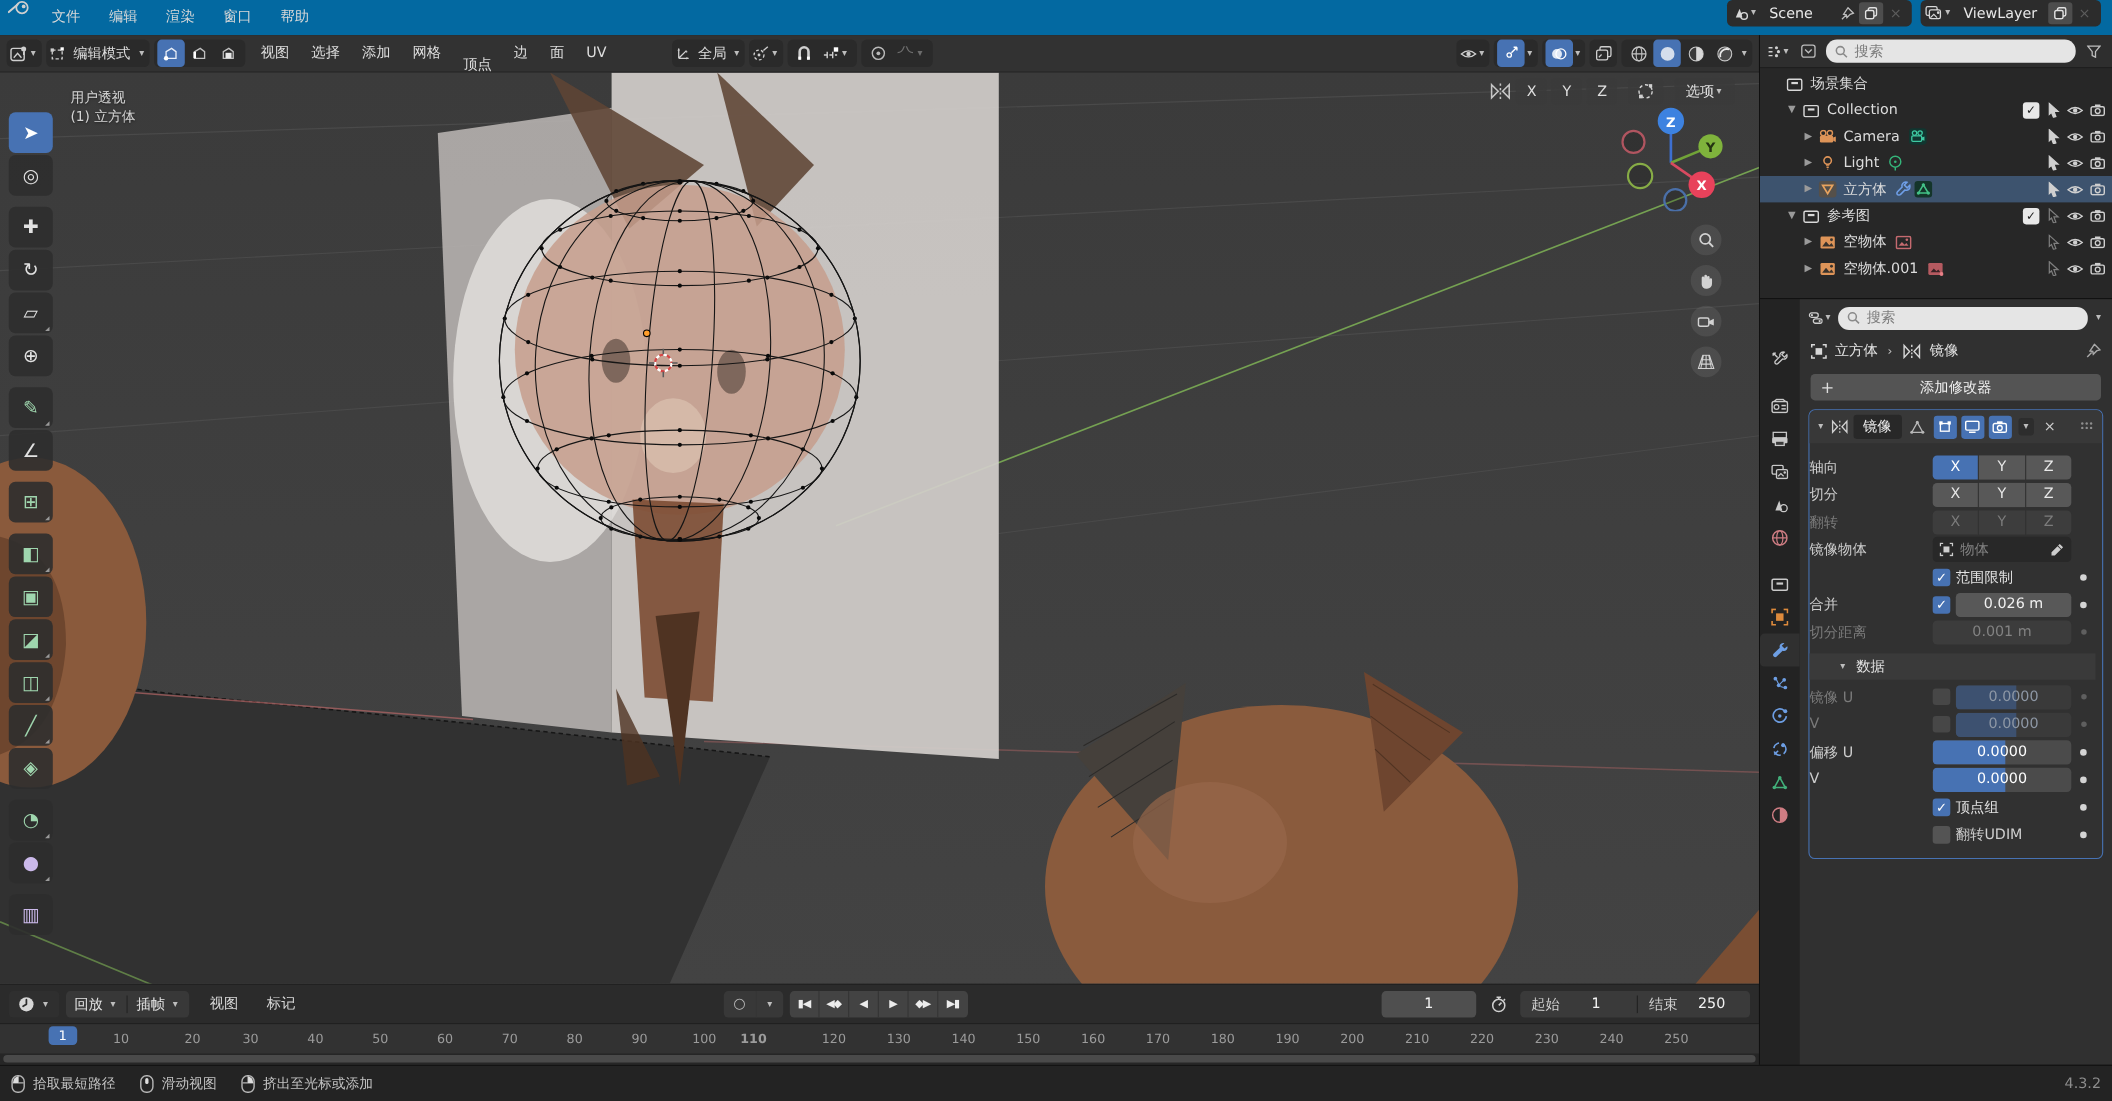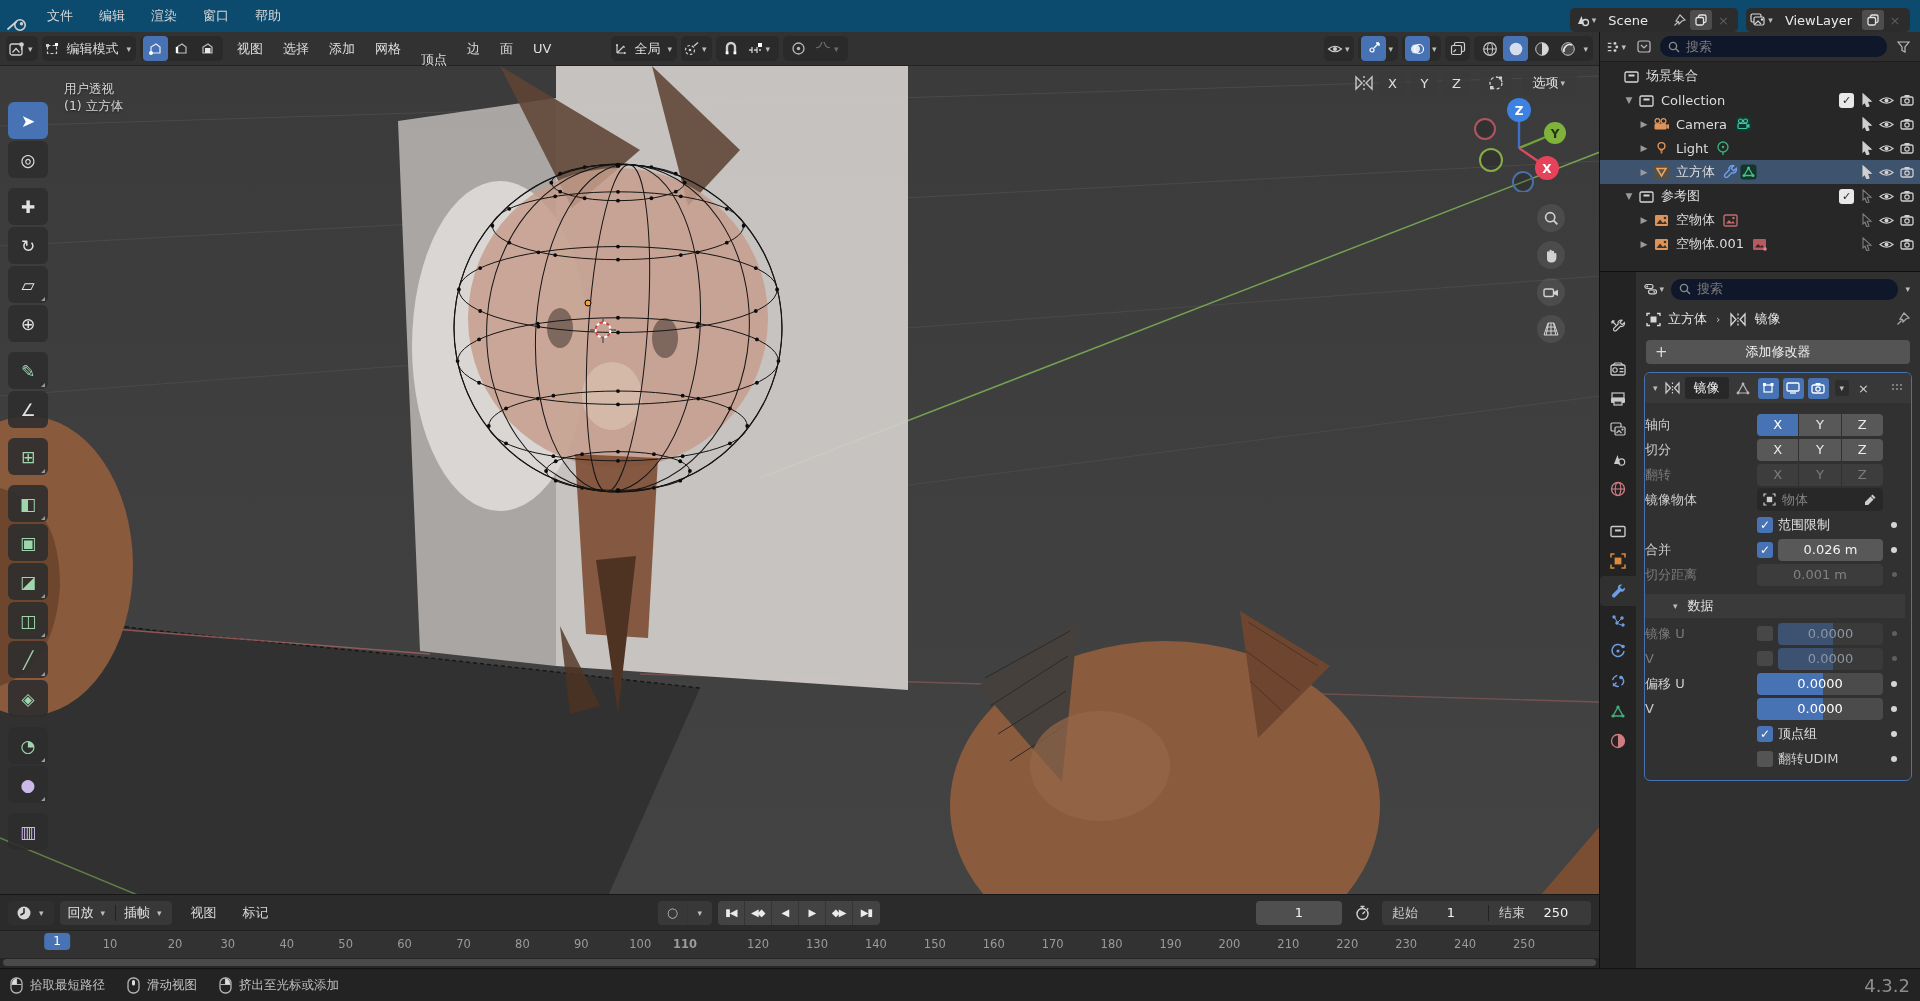--- a/index.html
+++ b/index.html
@@ -8,7 +8,7 @@
   #app { width:1920px; height:1001px; display:flex; flex-direction:column; }
 
   
-  #topbar { height:32px; background:#0c4a6e; display:flex; align-items:flex-end; flex:0 0 32px; }
+  #topbar { height:32px; background:#0369a1; display:flex; align-items:flex-start; flex:0 0 32px; }
   #logo { width:34px; display:flex; justify-content:center; align-items:center; }
   .menu-item { padding:0 13px; height:32px; line-height:32px; color:#d8d8d8; cursor:default; }
   #workspace-tabs { display:flex; margin-left:22px; height:32px; align-items:flex-end; }

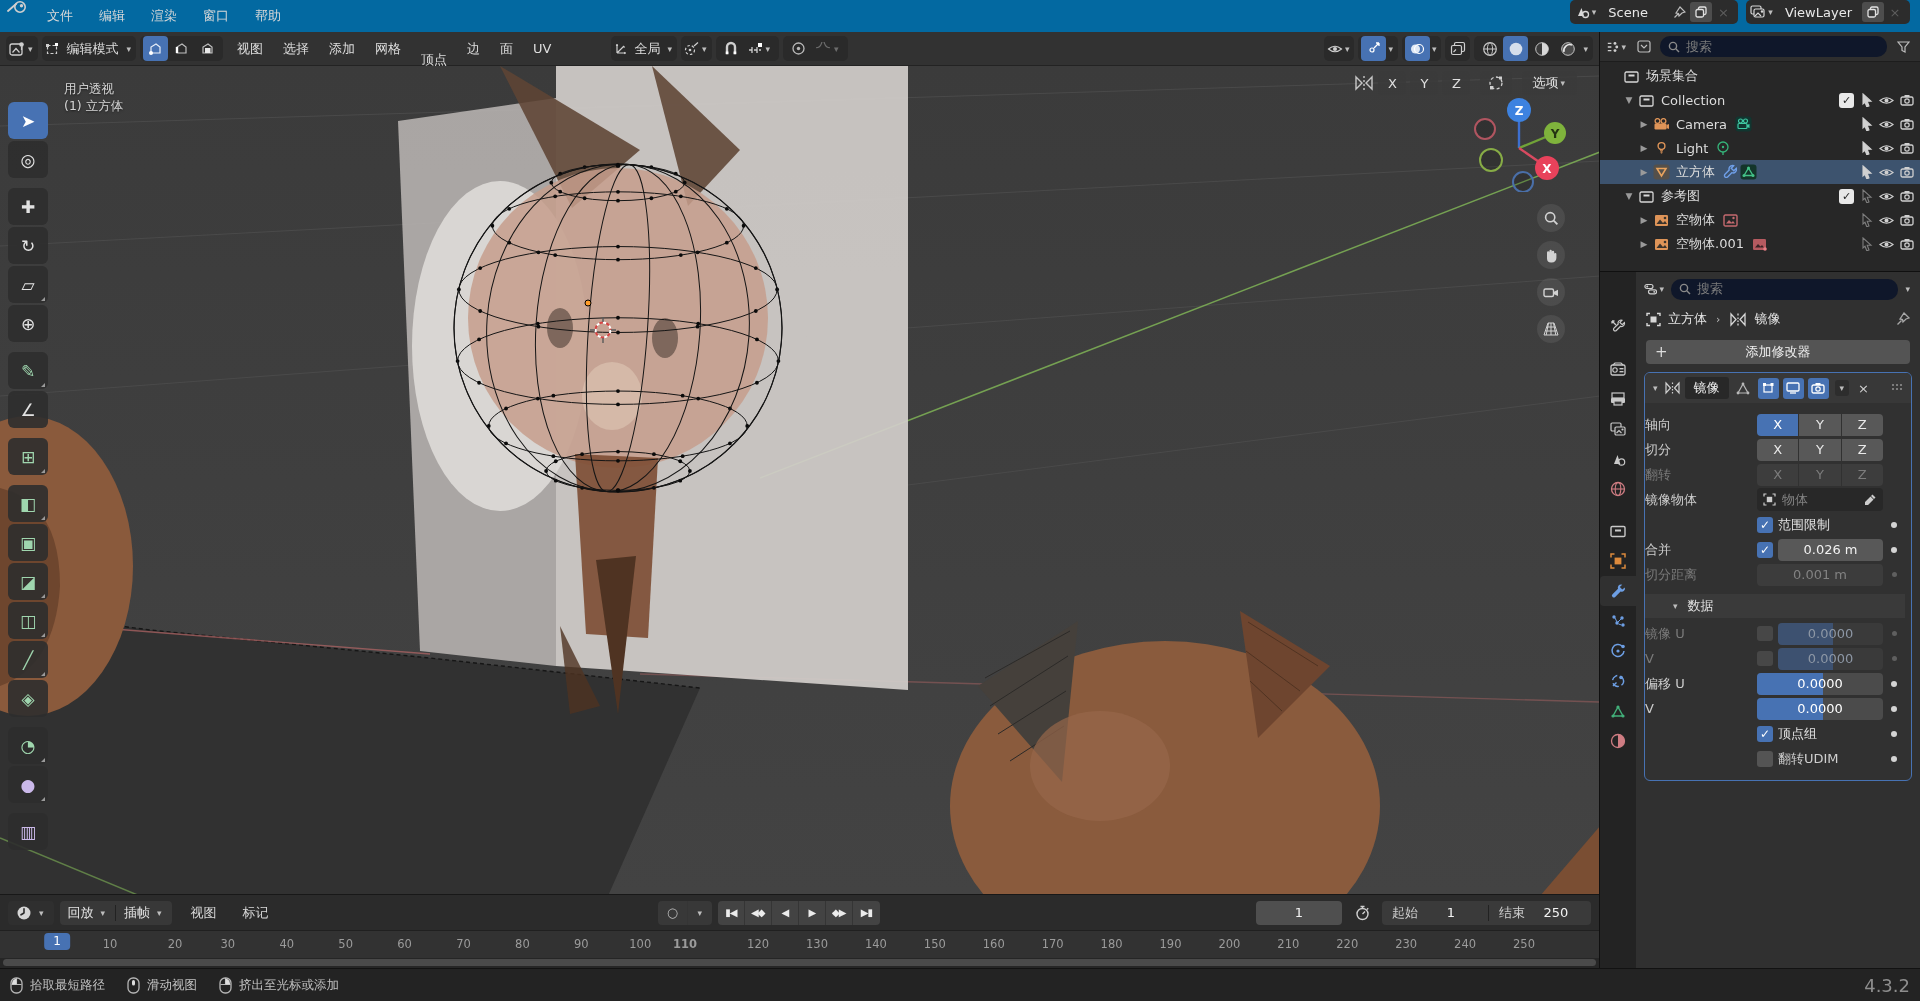--- a/index.html
+++ b/index.html
@@ -73,7 +73,7 @@
   
   #outliner { height:240px; background:#272727; border-bottom:1px solid #101010; display:flex; flex-direction:column; }
   #outliner-header { height:30px; display:flex; align-items:center; padding:0 6px; gap:5px; background:#2e2e2e; border-bottom:1px solid #1d1d1d; }
-  .search-box { flex:1; background:#0f172a; border-radius:10px; height:21px; display:flex; align-items:center; padding:0 8px; gap:6px; color:#7c7c7c; }
+  .search-box { flex:1; background:#e5e5e5; border-radius:10px; height:21px; display:flex; align-items:center; padding:0 8px; gap:6px; color:#7c7c7c; }
   #outliner-rows { flex:1; padding-top:2px; overflow:hidden; }
   .ol-row { height:24px; display:flex; align-items:center; padding-right:6px; }
   .ol-row.selected { background:#3d536e; }

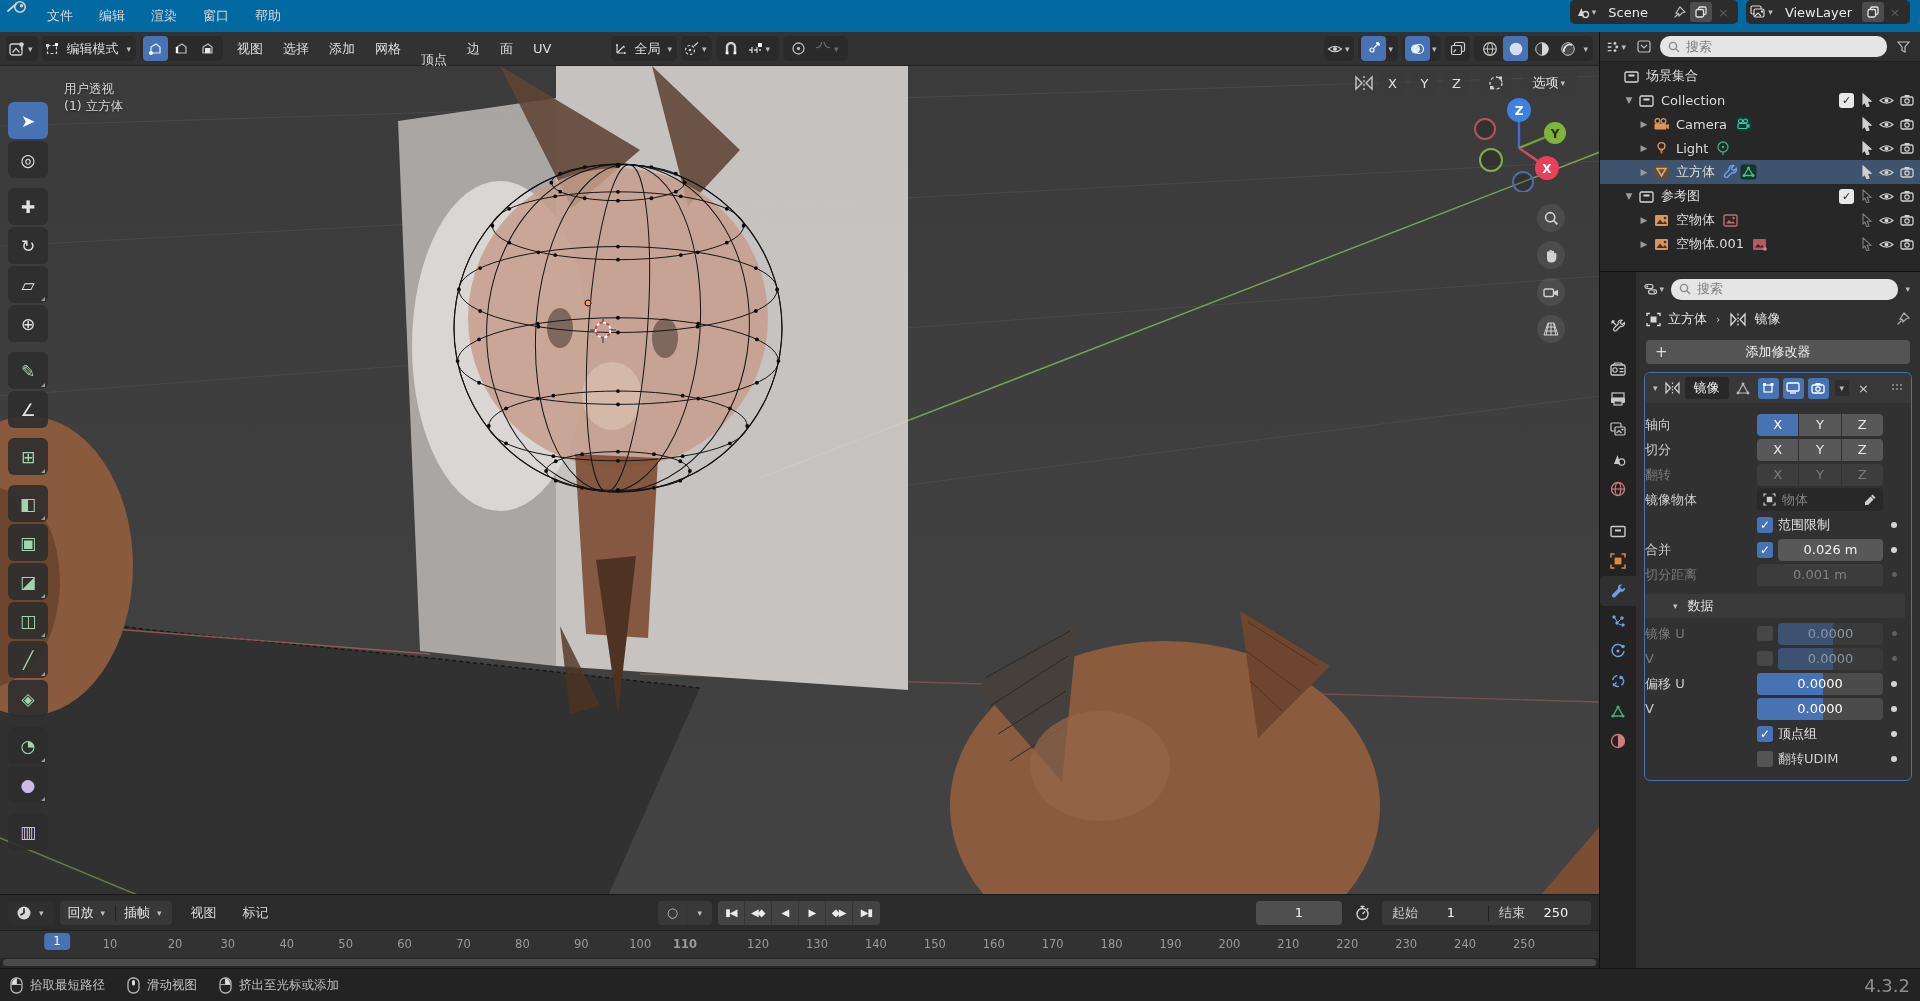--- a/index.html
+++ b/index.html
@@ -131,7 +131,7 @@
   
   #statusbar { height:33px; background:#232323; border-top:1px solid #121212; display:flex; align-items:center; padding:0 10px; gap:22px; flex:0 0 33px; }
   .hint { display:flex; align-items:center; gap:7px; color:#c2c2c2; font-size:12.5px; }
-  #version { margin-left:auto; color:#8d8d8d; font-size:18px; }
+  #version { margin-left:auto; color:#8d8d8d; font-size:13px; }
 
   svg { display:block; }
 </style>

